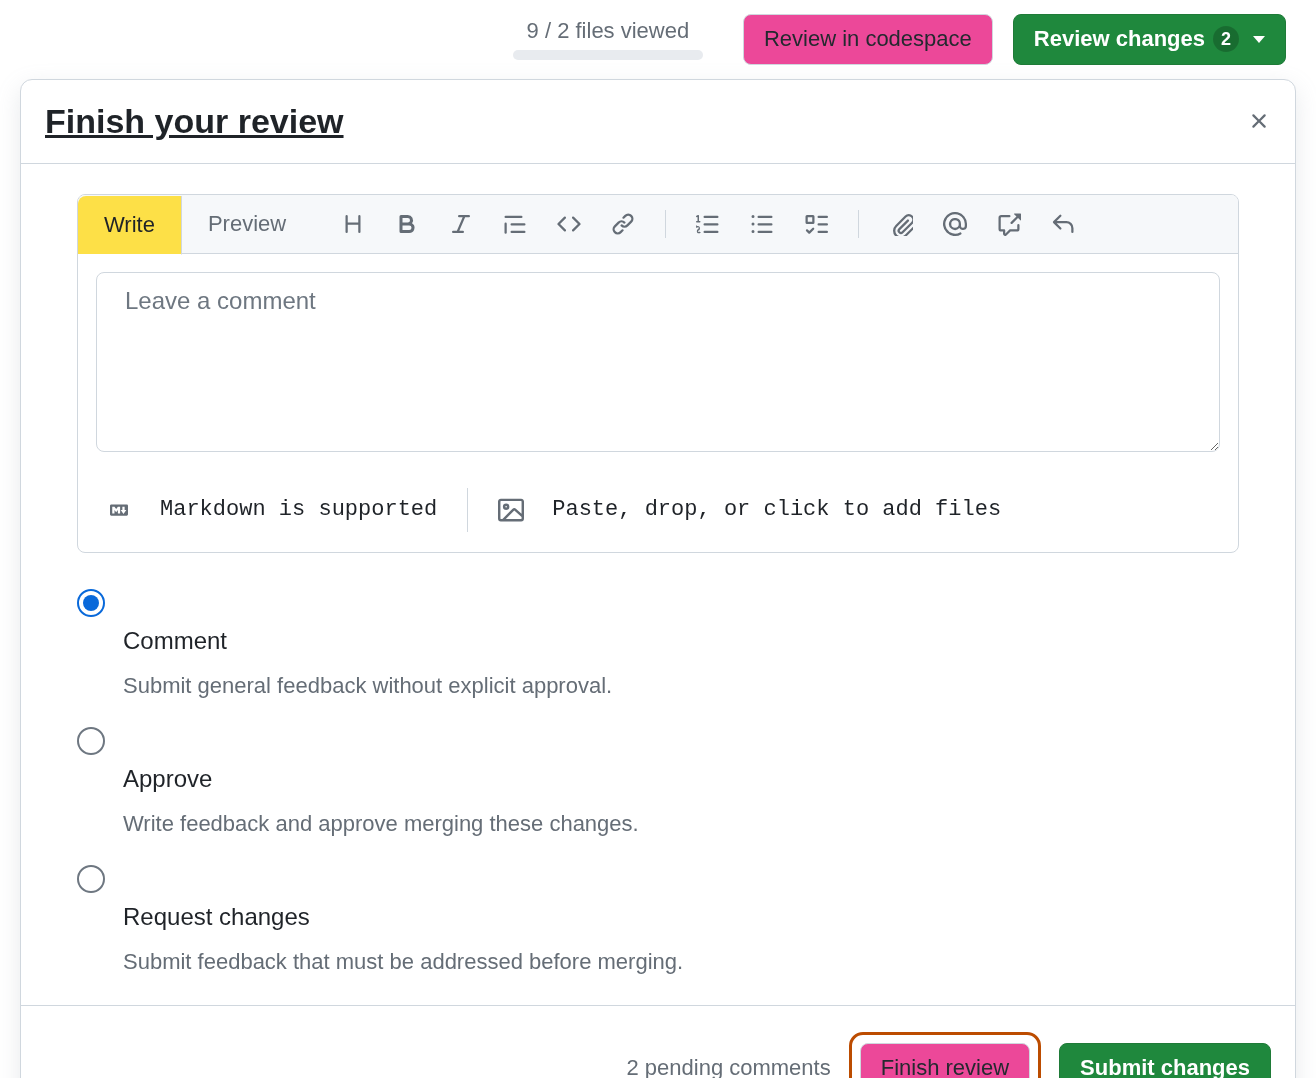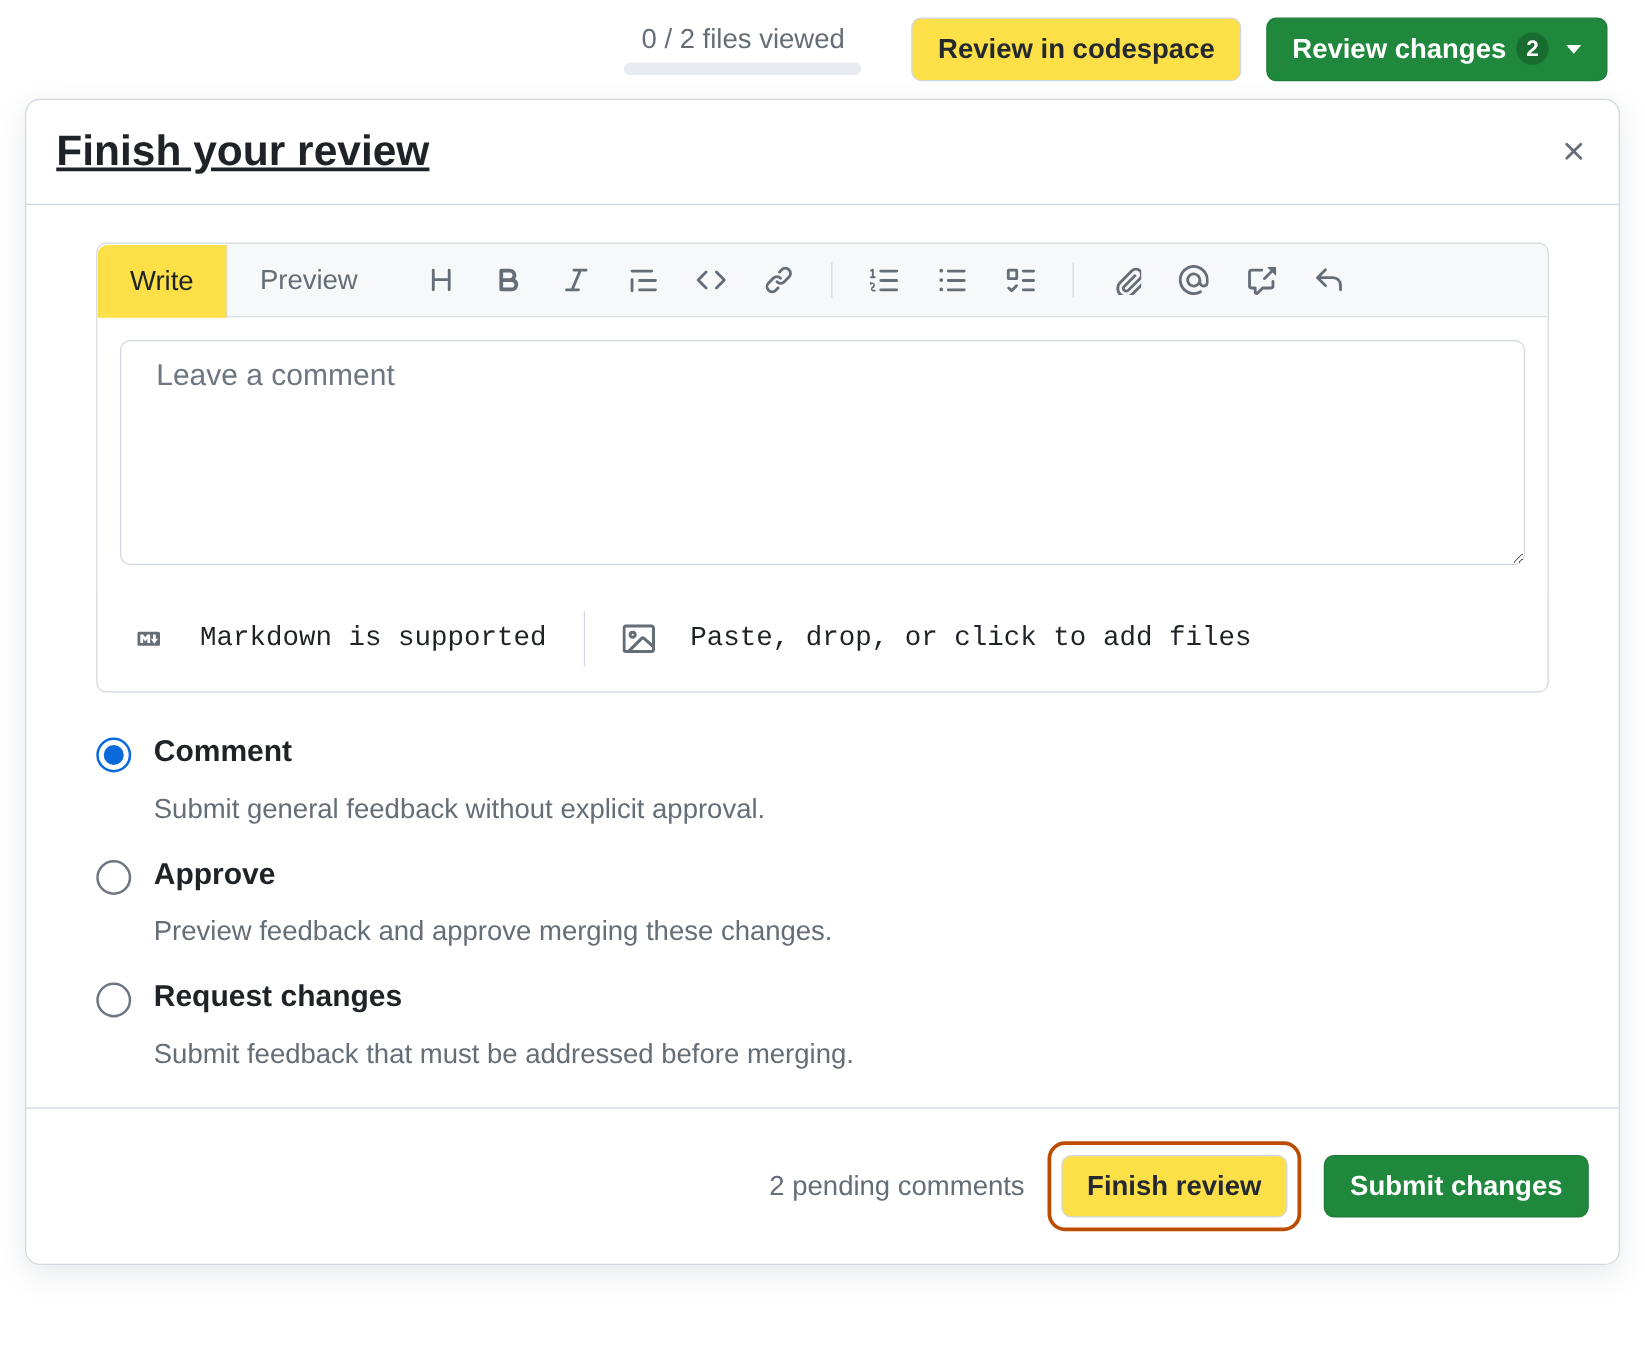--- a/index.html
+++ b/index.html
@@ -257,7 +257,7 @@
 
 <div class="topbar">
   <div class="files-viewed-wrap">
-    <span class="files-viewed">0 / 2 files viewed</span>
+    <span class="files-viewed">9 / 2 files viewed</span>
     <div class="progress-bar"></div>
   </div>
   <button class="btn">

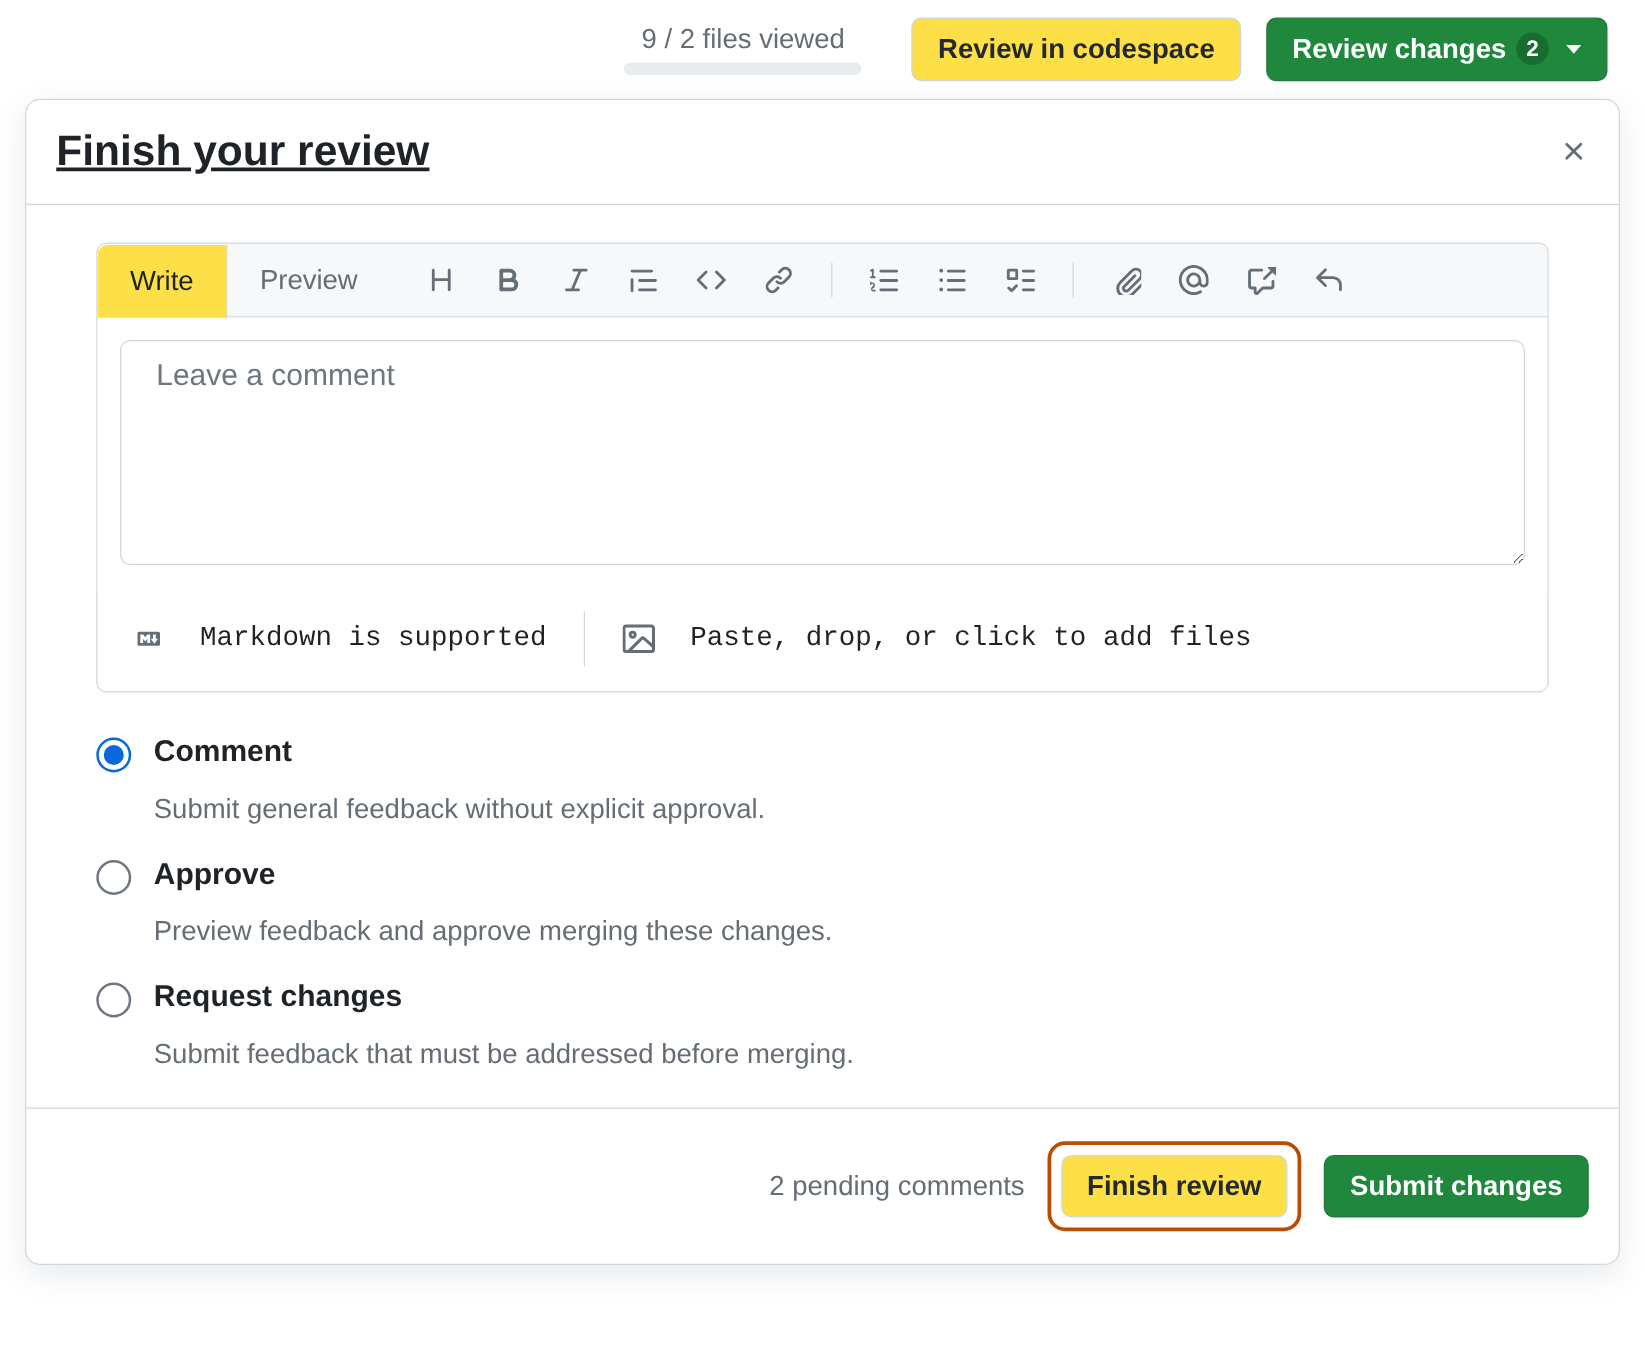--- a/index.html
+++ b/index.html
@@ -45,10 +45,10 @@
       gap: 8px;
       padding: 10px 20px;
       font-size: 22px;
-      font-weight: 700;
+      font-weight: 400;
       border-radius: 8px;
       border: 1px solid #d0d7de;
-      background: #fde047;
+      background: #ec4899;
       color: #24292f;
       cursor: pointer;
       line-height: 1.3;

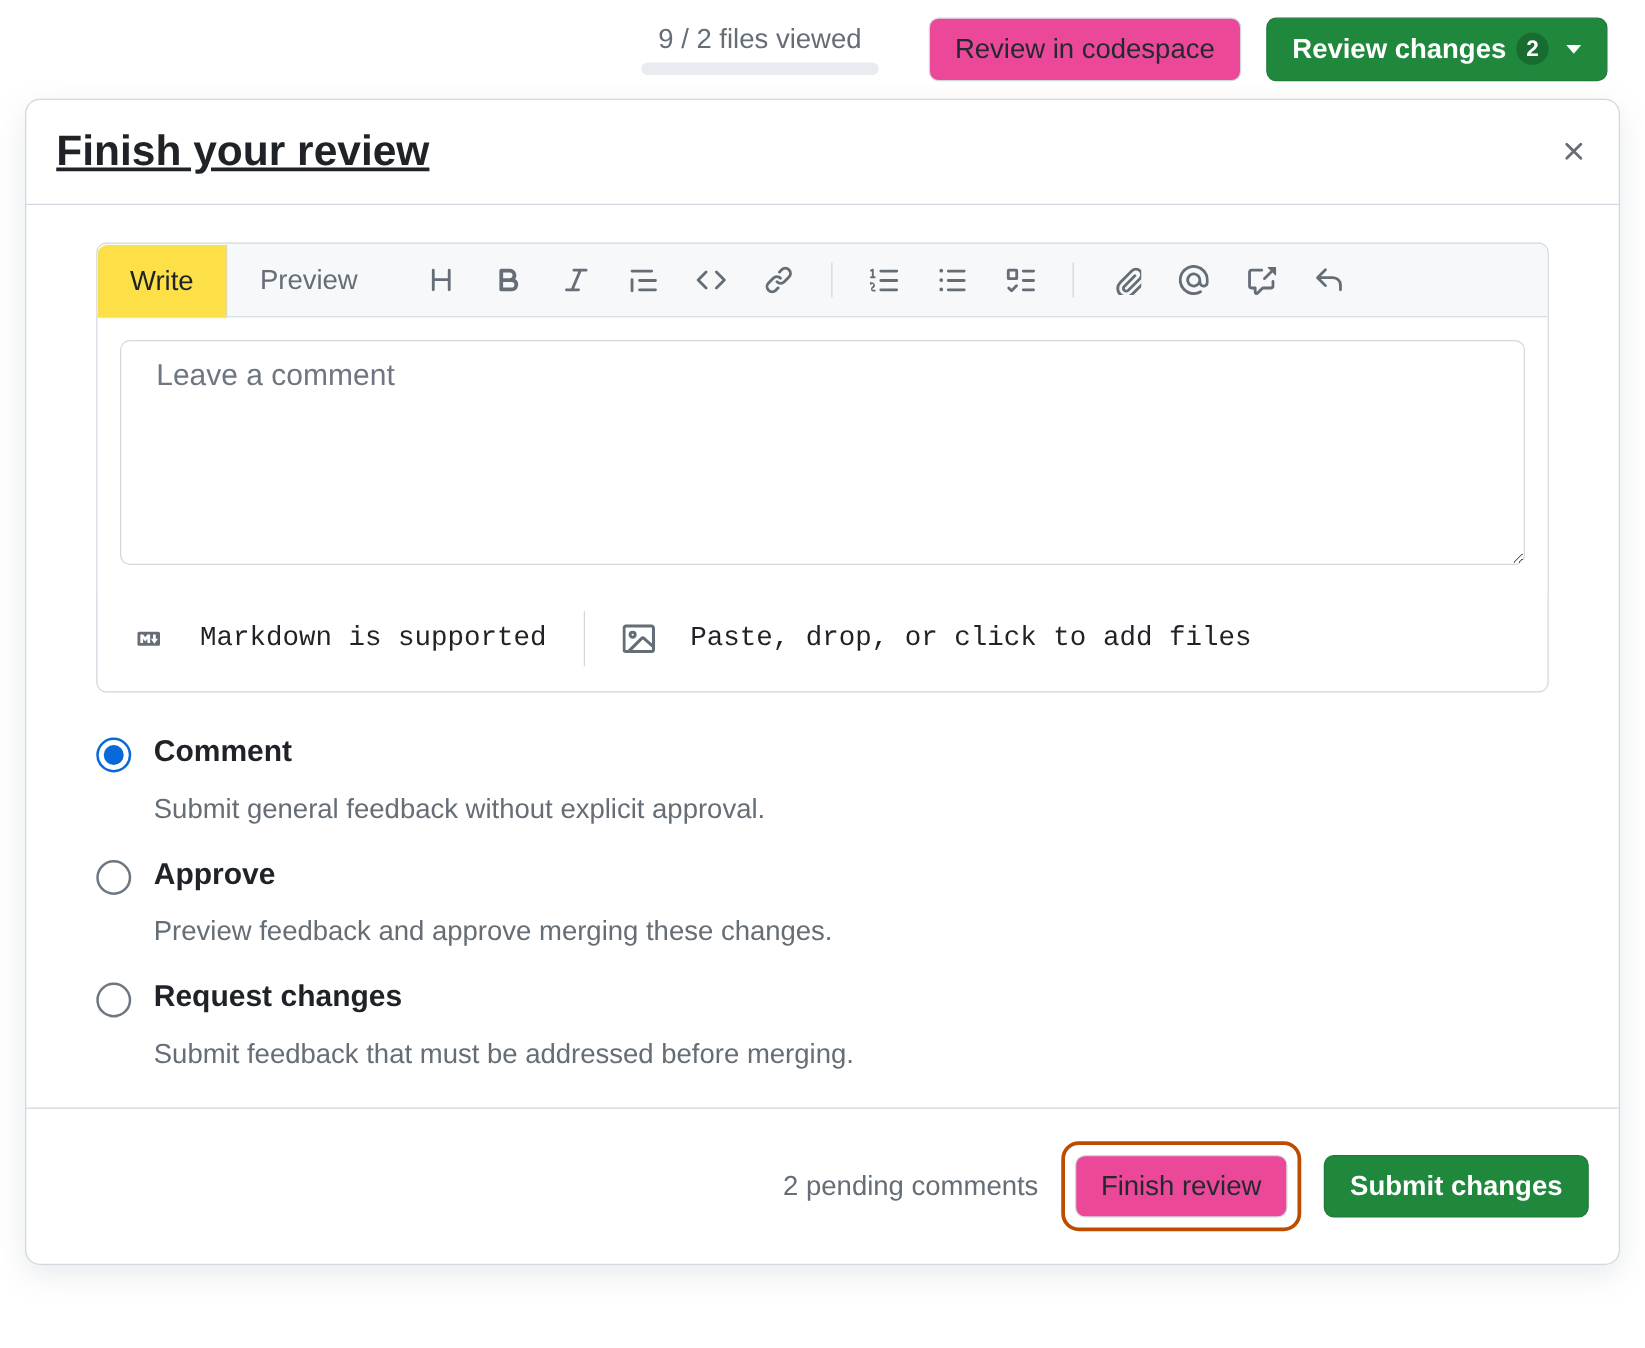--- a/index.html
+++ b/index.html
@@ -224,7 +224,8 @@
     }
     .radio-label {
       font-size: 24px;
-      font-weight: 700;
+      font-weight: 400;
+      margin-top: 40px;
     }
     .radio-desc {
       font-size: 22px;

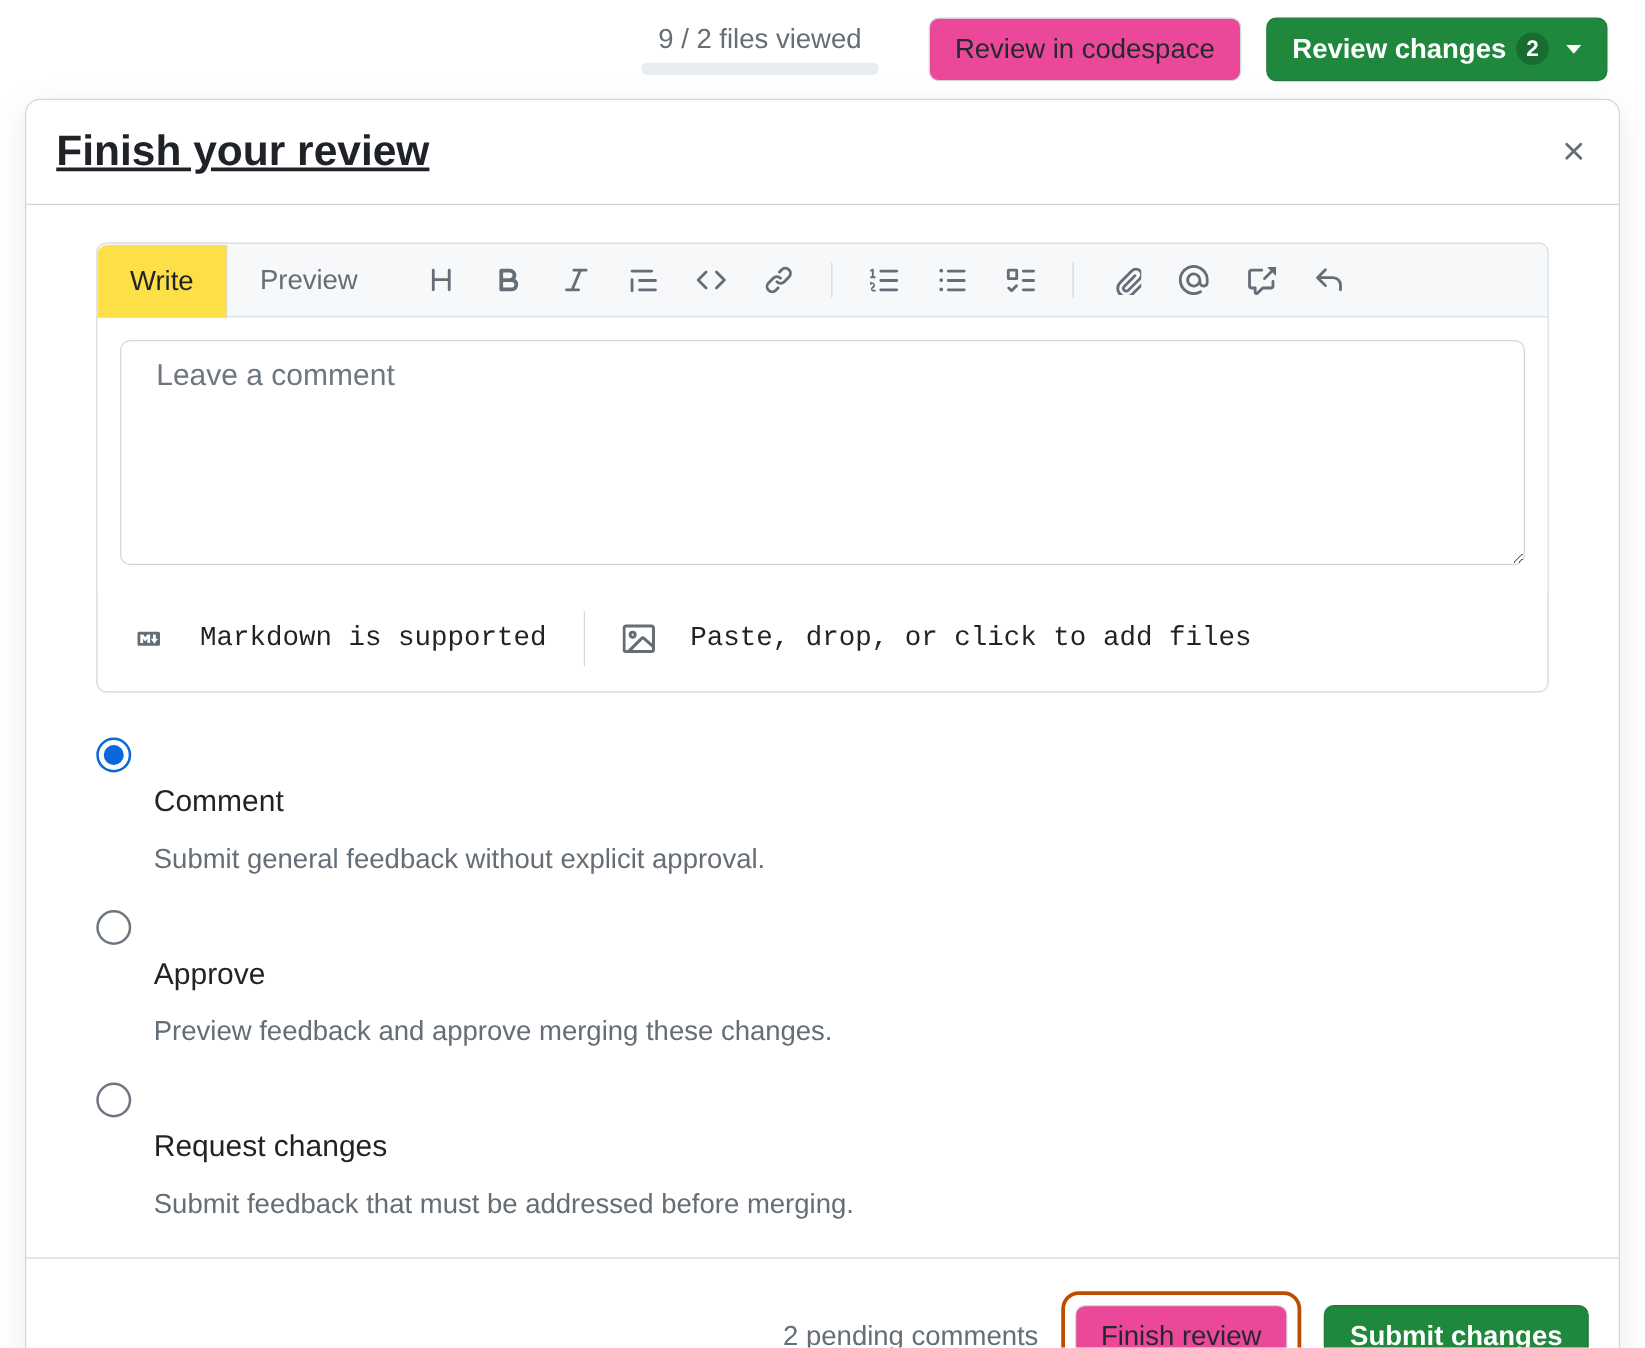--- a/index.html
+++ b/index.html
@@ -392,7 +392,7 @@
         <span class="radio-dot"></span>
         <span>
           <div class="radio-label">Approve</div>
-          <div class="radio-desc">Preview feedback and approve merging these changes.</div>
+          <div class="radio-desc">Write feedback and approve merging these changes.</div>
         </span>
       </label>
       <label class="radio-option">

